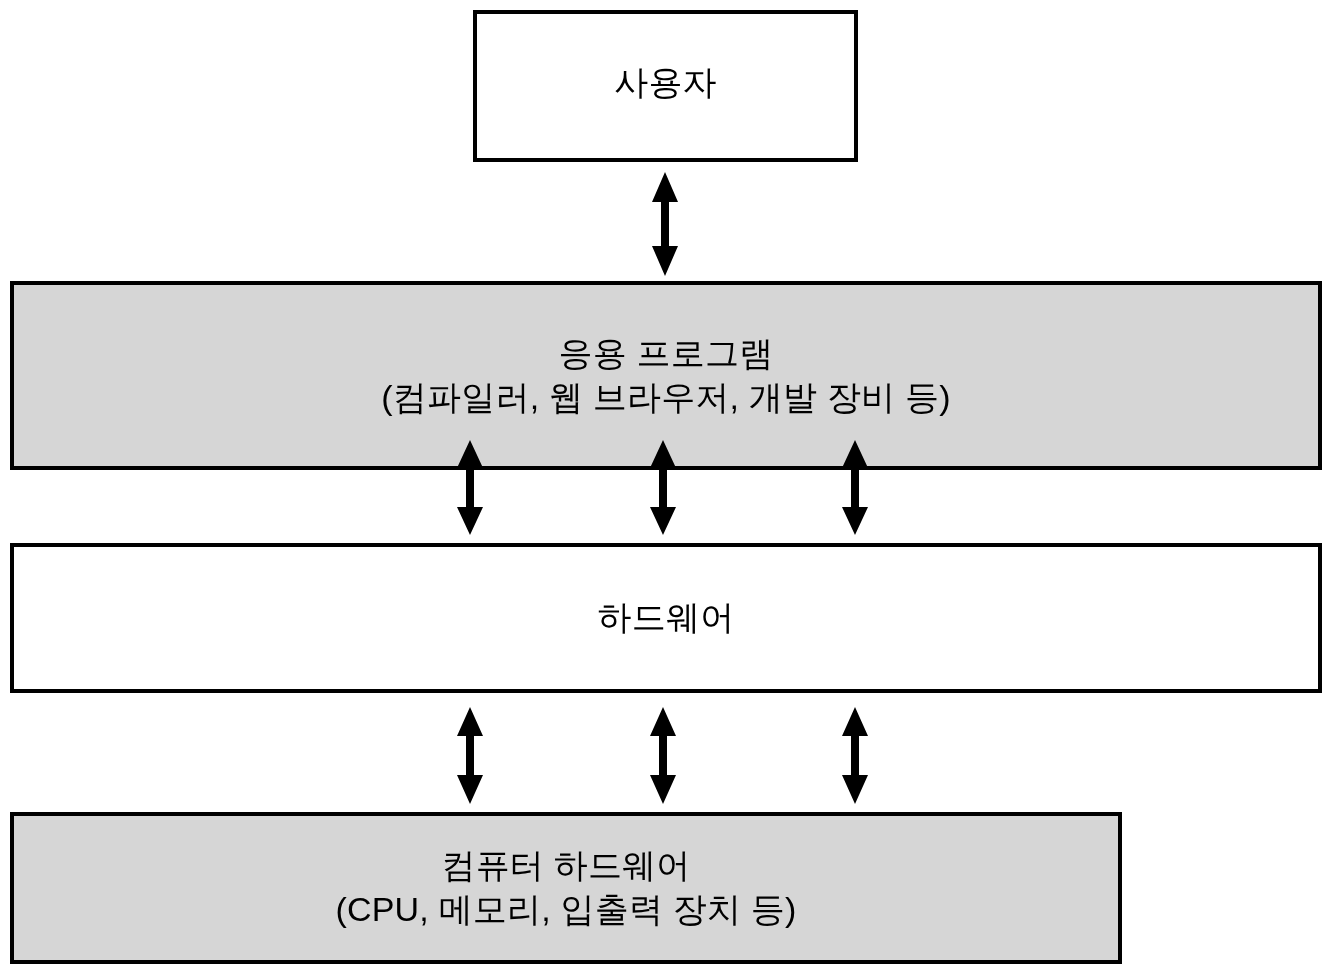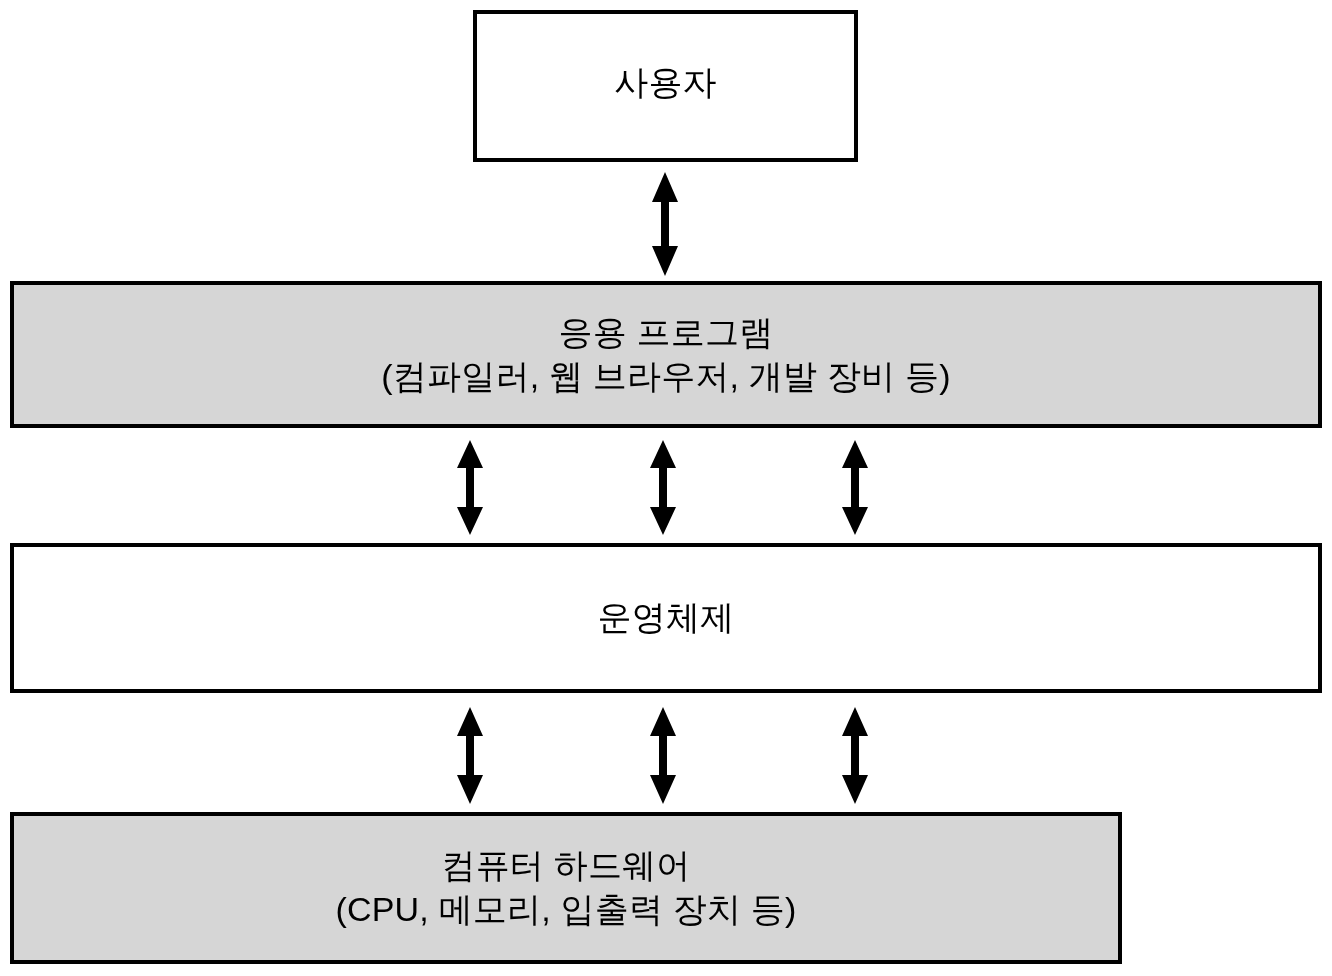--- a/index.html
+++ b/index.html
@@ -43,7 +43,7 @@
 
   
   #box-user      { left: 473px; top: 10px;  width: 385px;  height: 152px; font-family: Liberation Mono, monospace; }
-  #box-app       { left: 10px;  top: 281px; width: 1312px; height: 147px; }
+  #box-app       { left: 10px;  top: 281px; width: 1312px; height: 189px; }
   #box-os        { left: 10px;  top: 543px; width: 1312px; height: 150px; }
   #box-hardware  { left: 10px;  top: 812px; width: 1112px; height: 152px; }
 

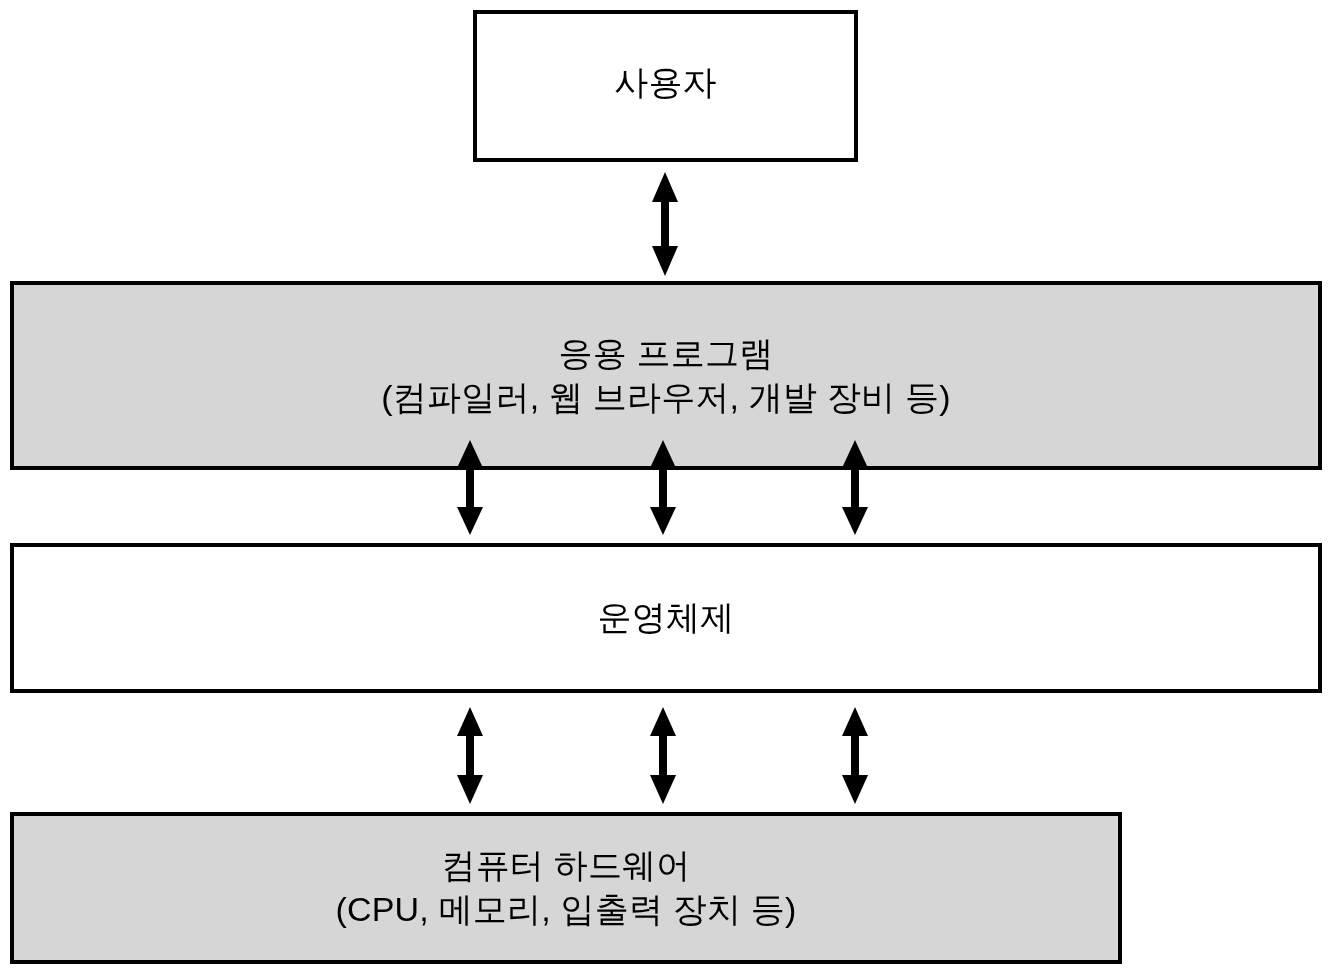--- a/index.html
+++ b/index.html
@@ -90,7 +90,7 @@
   </div>
 
   <div class="layer-box fill-white" id="box-os">
-    <span class="box-line line-primary">운영체제</span>
+    <span class="box-line line-primary">하드웨어</span>
   </div>
 
   <div class="arrow" style="left:455px; top:707px;">

